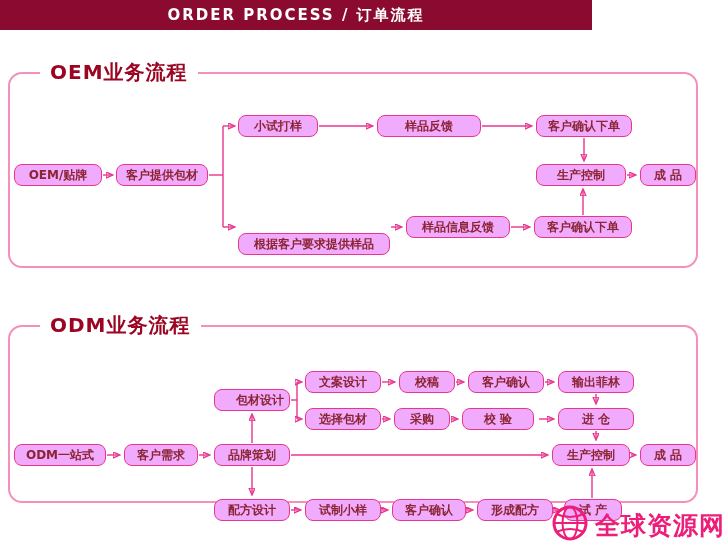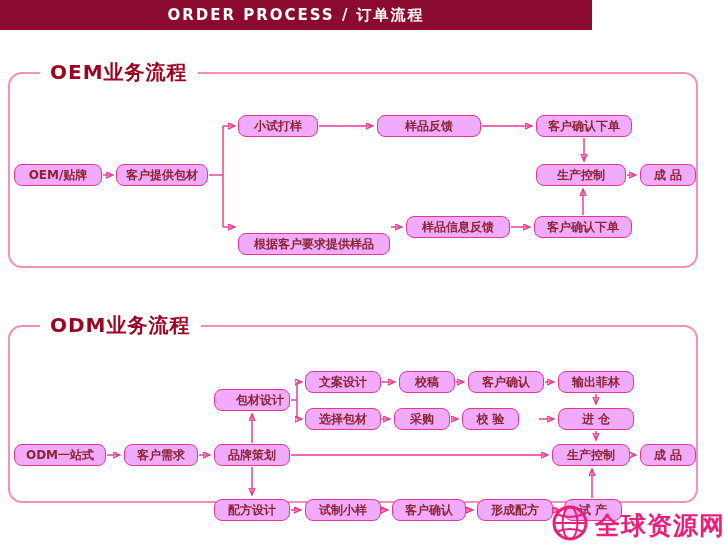--- a/index.html
+++ b/index.html
@@ -107,7 +107,7 @@
   <div class="node" style="left:558px;top:371px;width:76px;">输出菲林</div>
   <div class="node" style="left:305px;top:408px;width:76px;">选择包材</div>
   <div class="node" style="left:394px;top:408px;width:56px;">采购</div>
-  <div class="node" style="left:462px;top:408px;width:57px;">校 验</div>
+  <div class="node" style="left:462px;top:408px;width:72px;">校 验</div>
   <div class="node" style="left:558px;top:408px;width:76px;">进 仓</div>
   <div class="node" style="left:552px;top:444px;width:78px;">生产控制</div>
   <div class="node" style="left:640px;top:444px;width:56px;">成  品</div>

